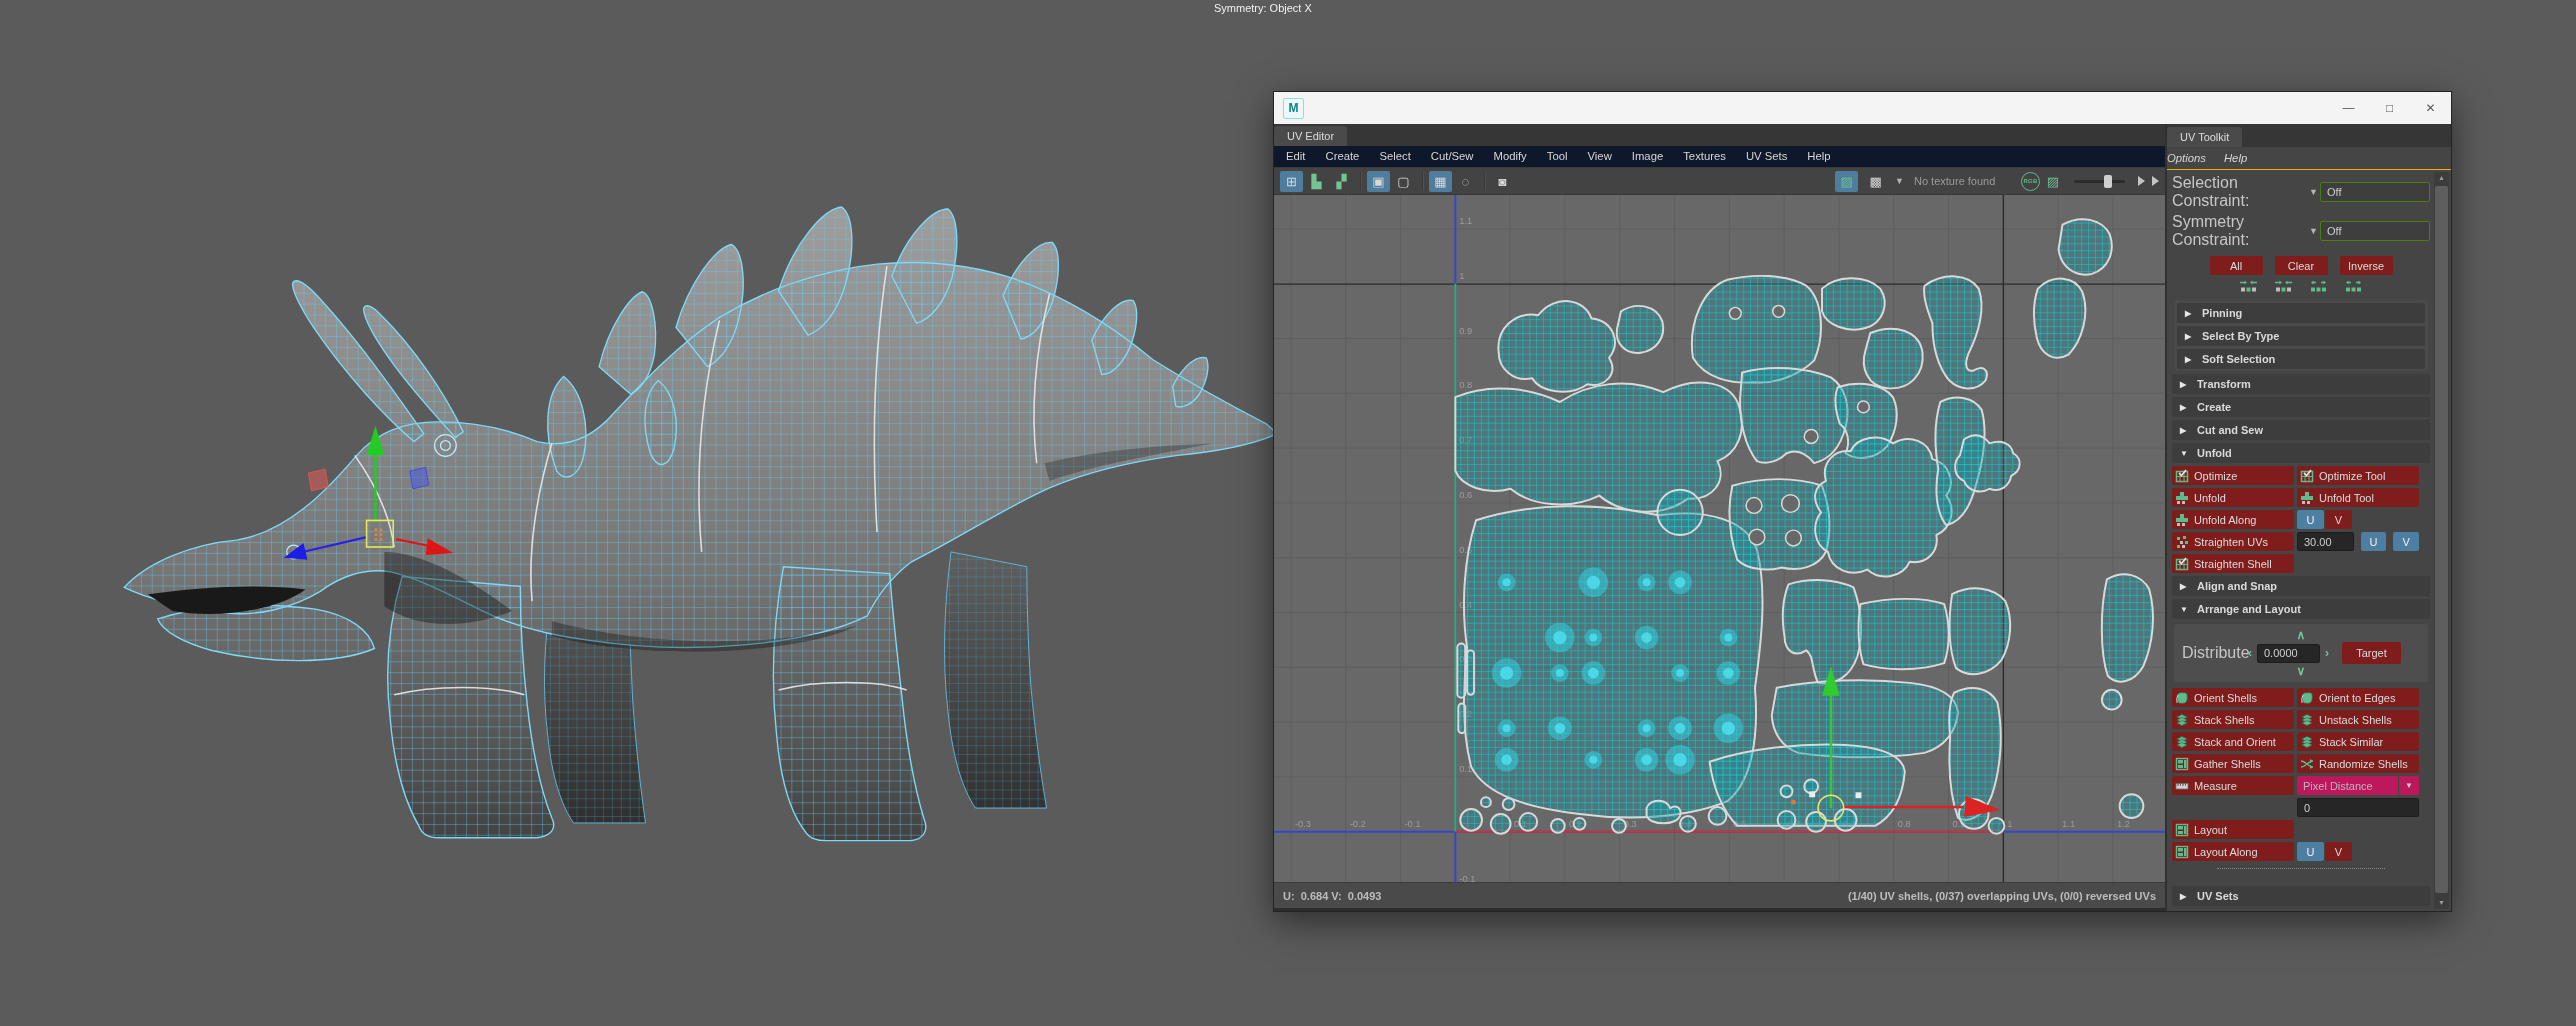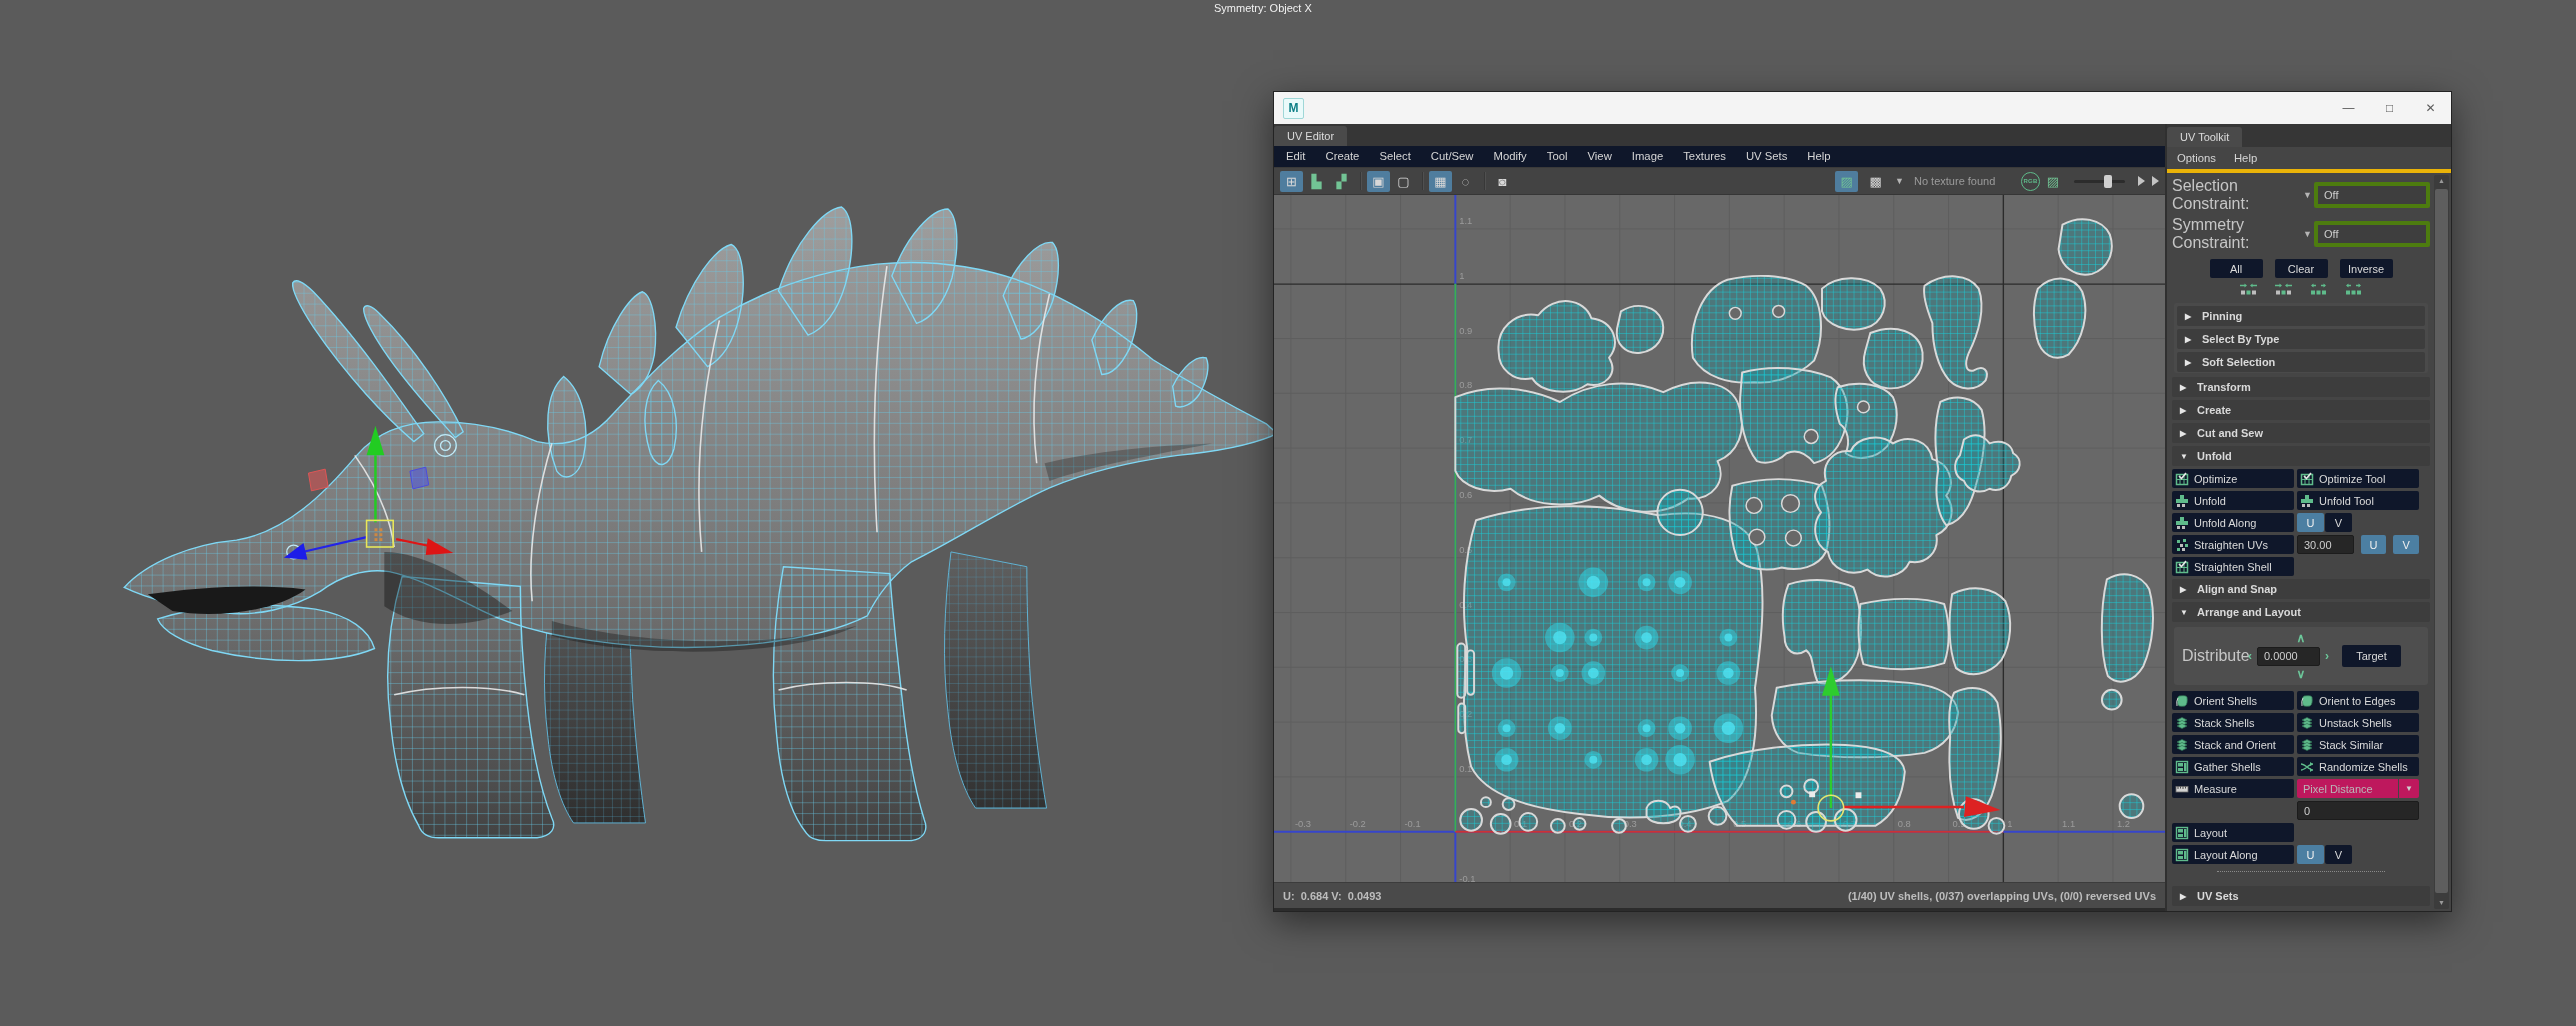--- a/index.html
+++ b/index.html
@@ -48,8 +48,8 @@
   .botstrip{height:3px;background:#2c2c2c;}
 
   
-  .tkmenu{height:22px;background:#454545;display:flex;gap:18px;align-items:center;padding-left:10px;
-          font-size:11.3px;color:#d6d6d6;border-bottom:4px solid #eab308;}
+  .tkmenu{height:22px;background:#454545;display:flex;gap:18px;align-items:center;
+          font-size:11.3px;color:#d6d6d6;border-bottom:1px solid #eab308;font-style:italic;}
   .tkbody{position:relative;flex:1;padding:4px 21px 2px 5px;display:flex;flex-direction:column;overflow:hidden;}
   .tkrow{display:flex;align-items:center;margin-bottom:3px;}
   .tklabel{flex:1;font-size:16px;color:#c6c6c6;}

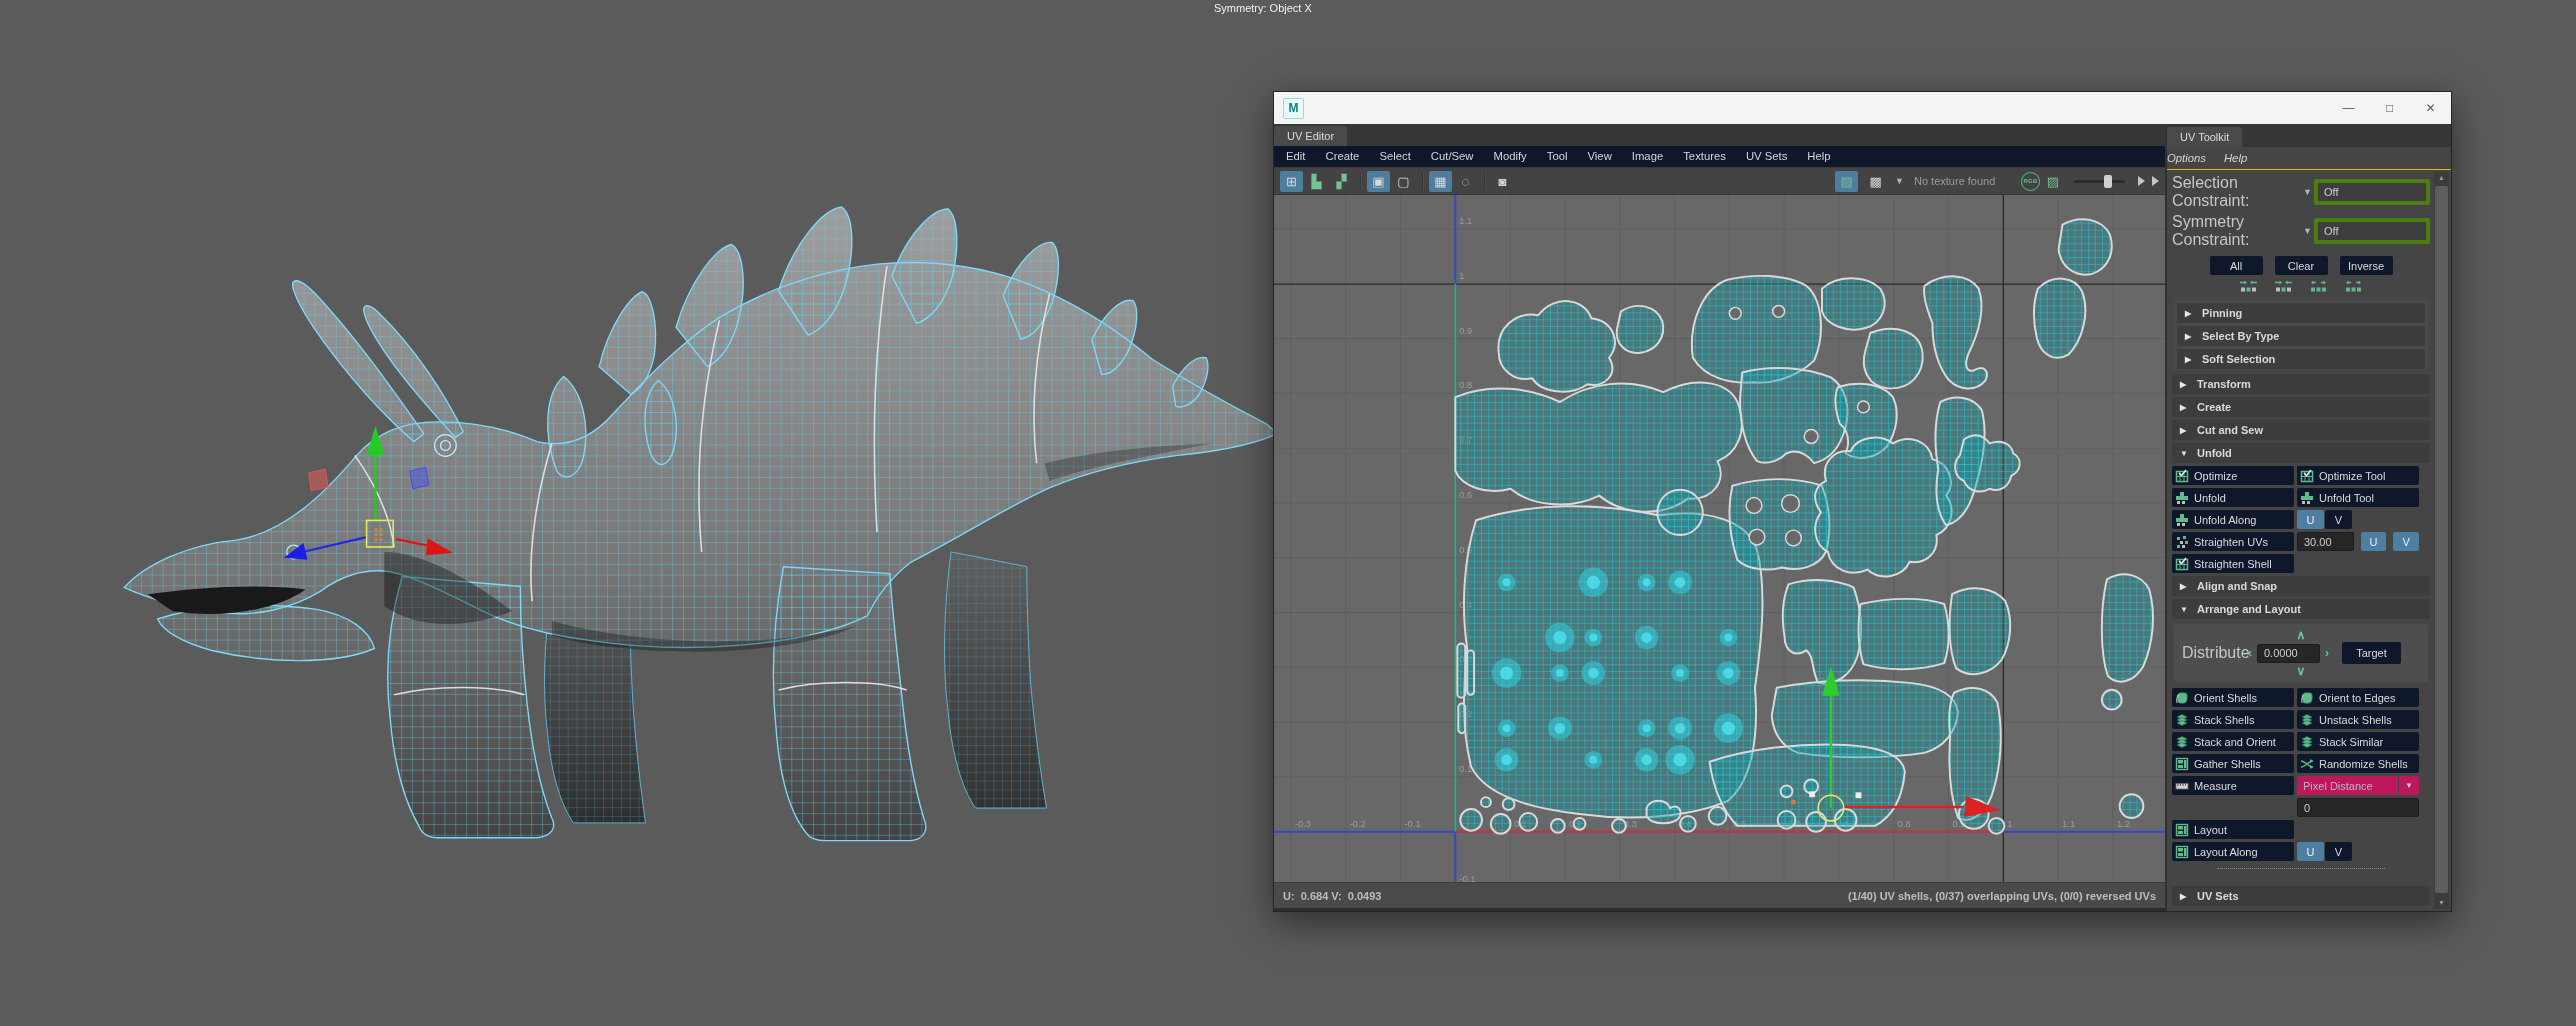--- a/index.html
+++ b/index.html
@@ -53,7 +53,7 @@
   .tkbody{position:relative;flex:1;padding:4px 21px 2px 5px;display:flex;flex-direction:column;overflow:hidden;}
   .tkrow{display:flex;align-items:center;margin-bottom:3px;}
   .tklabel{flex:1;font-size:16px;color:#c6c6c6;}
-  .tkfield{width:102px;height:18px;background:#3e3e3e;border:4px solid #4d7c0f;border-radius:2px;
+  .tkfield{width:102px;height:18px;background:#3e3e3e;border:1px solid #4d7c0f;border-radius:2px;
            font-size:11px;color:#cdcdcd;display:flex;align-items:center;padding-left:6px;}
   .btn{background:#0f172a;border-radius:2px;color:#dbdbdb;font-size:11px;display:flex;align-items:center;
        justify-content:center;height:19px;}

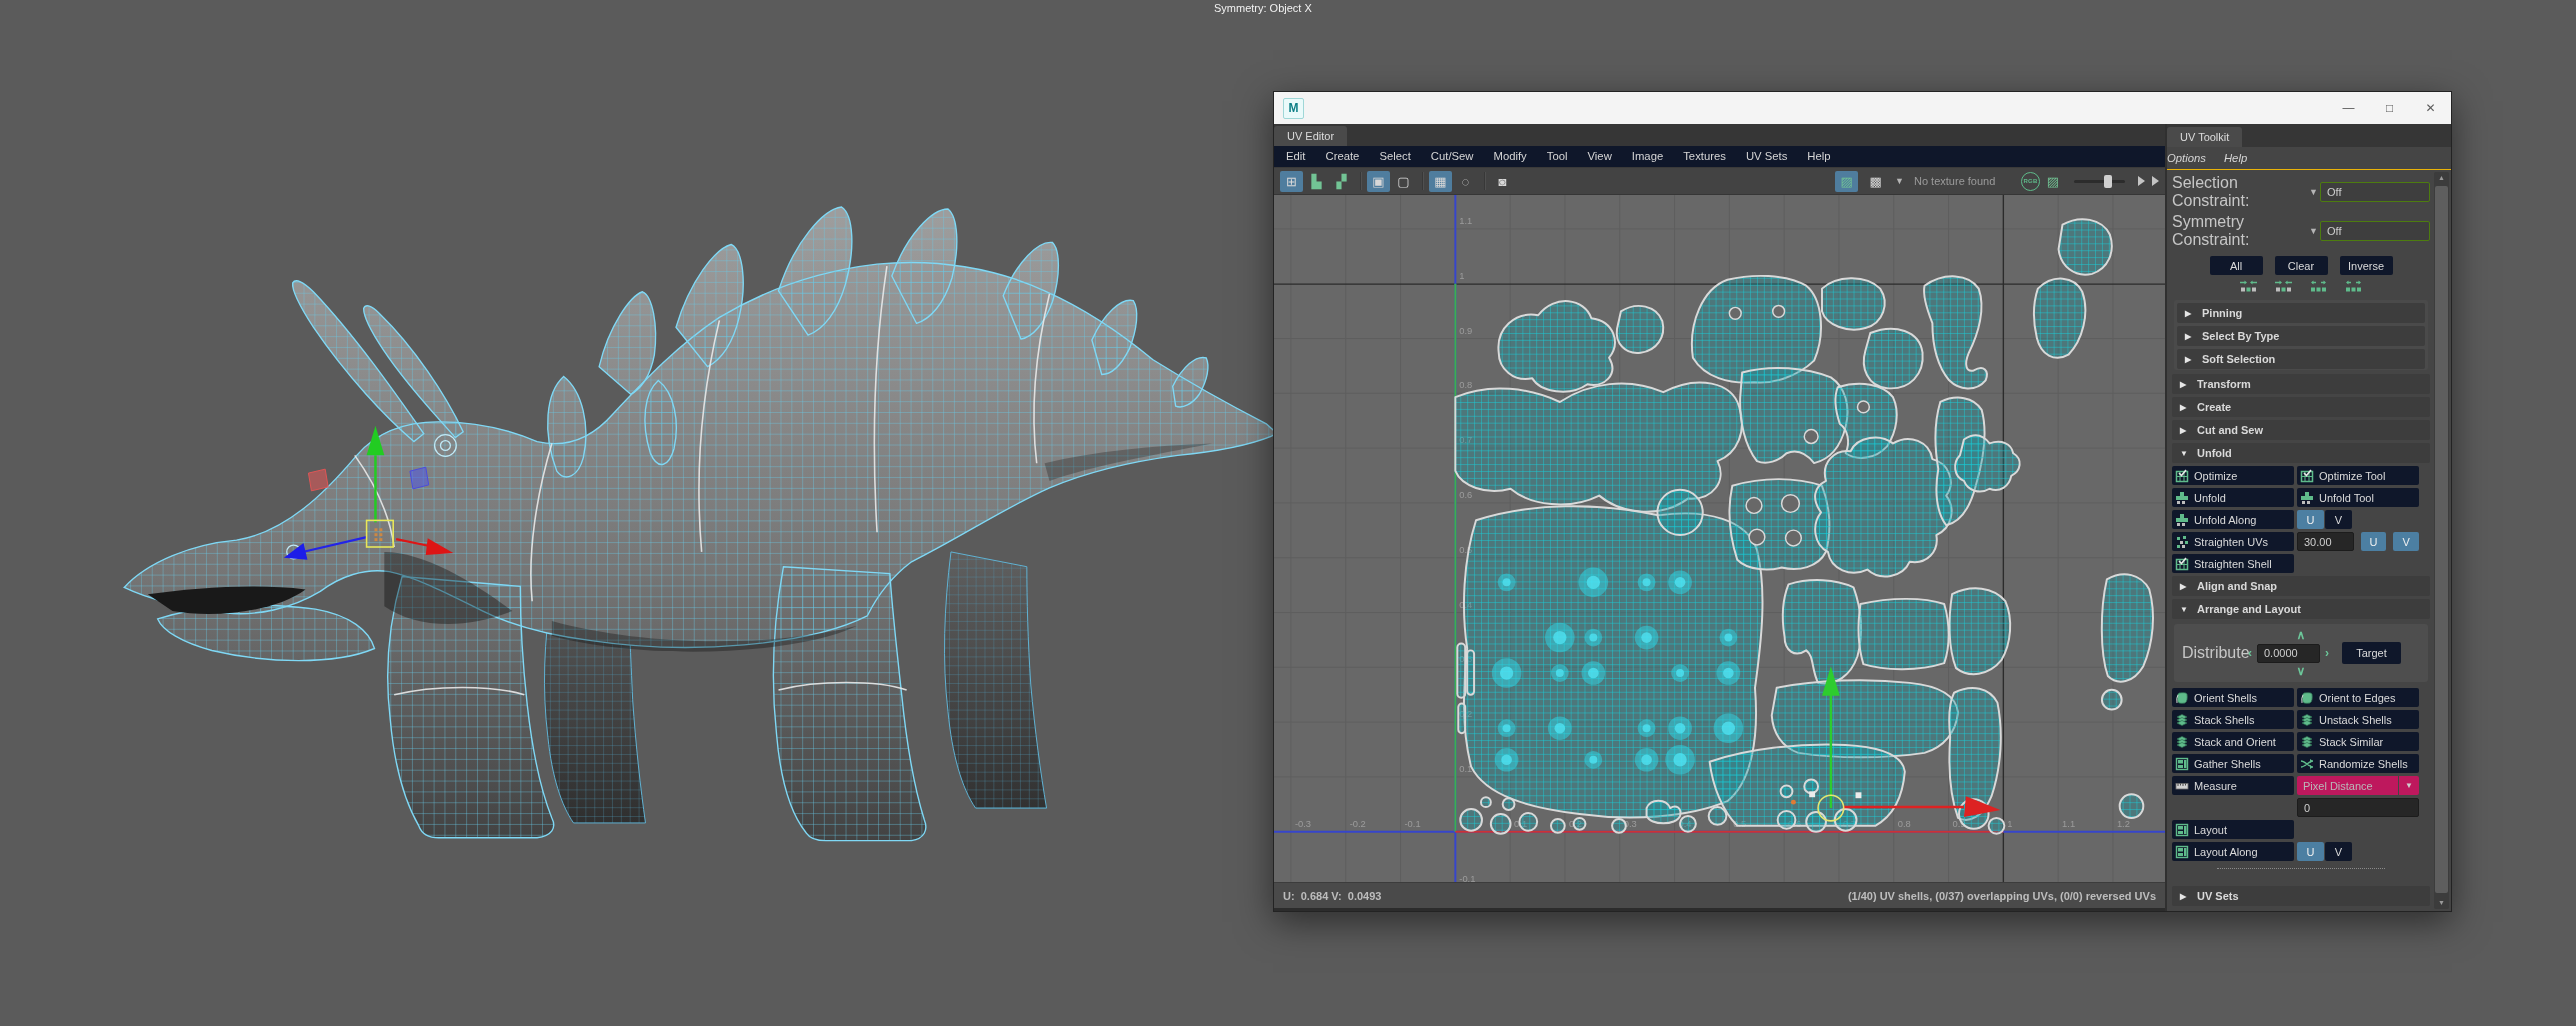--- a/index.html
+++ b/index.html
@@ -55,7 +55,7 @@
   .tklabel{flex:1;font-size:16px;color:#c6c6c6;}
   .tkfield{width:102px;height:18px;background:#3e3e3e;border:1px solid #4d7c0f;border-radius:2px;
            font-size:11px;color:#cdcdcd;display:flex;align-items:center;padding-left:6px;}
-  .btn{background:#0f172a;border-radius:2px;color:#dbdbdb;font-size:11px;display:flex;align-items:center;
+  .btn{background:#7f1d1d;border-radius:2px;color:#dbdbdb;font-size:11px;display:flex;align-items:center;
        justify-content:center;height:19px;}
   .hdr{height:20px;background:#3d3d3d;border-radius:2px;display:flex;align-items:center;gap:8px;
        padding-left:8px;margin-bottom:3px;font-size:11px;font-weight:bold;color:#dadada;}

